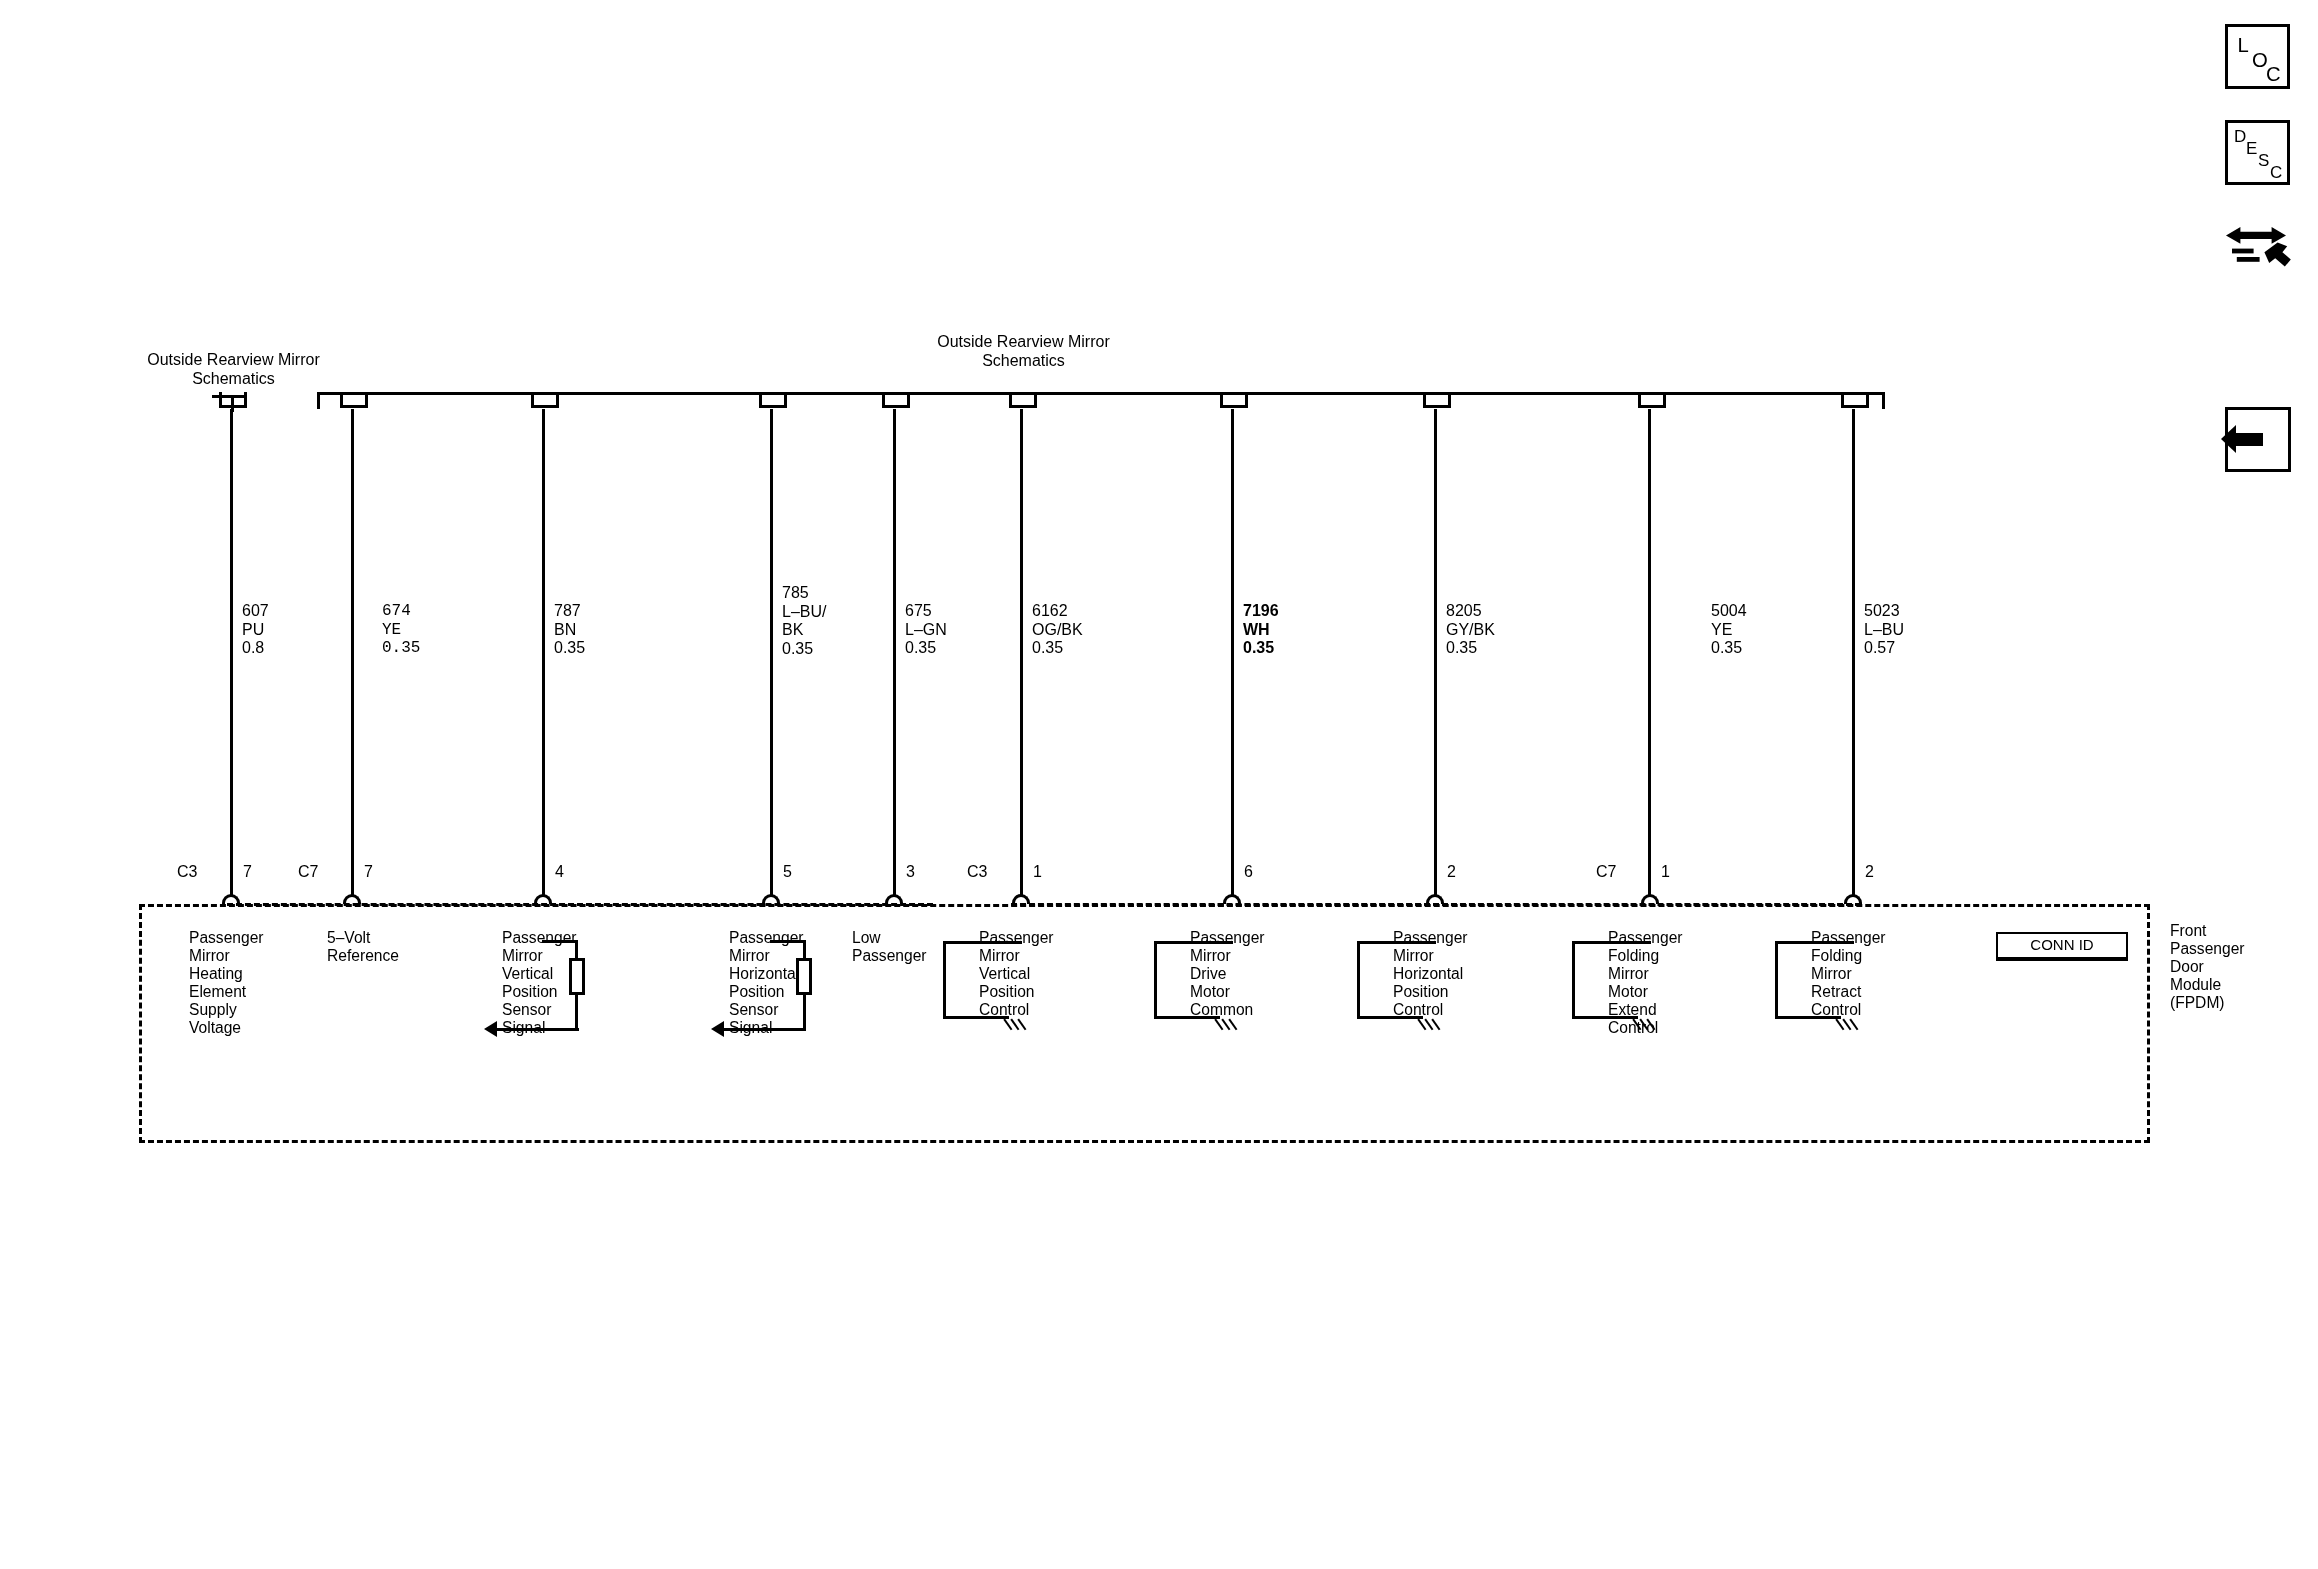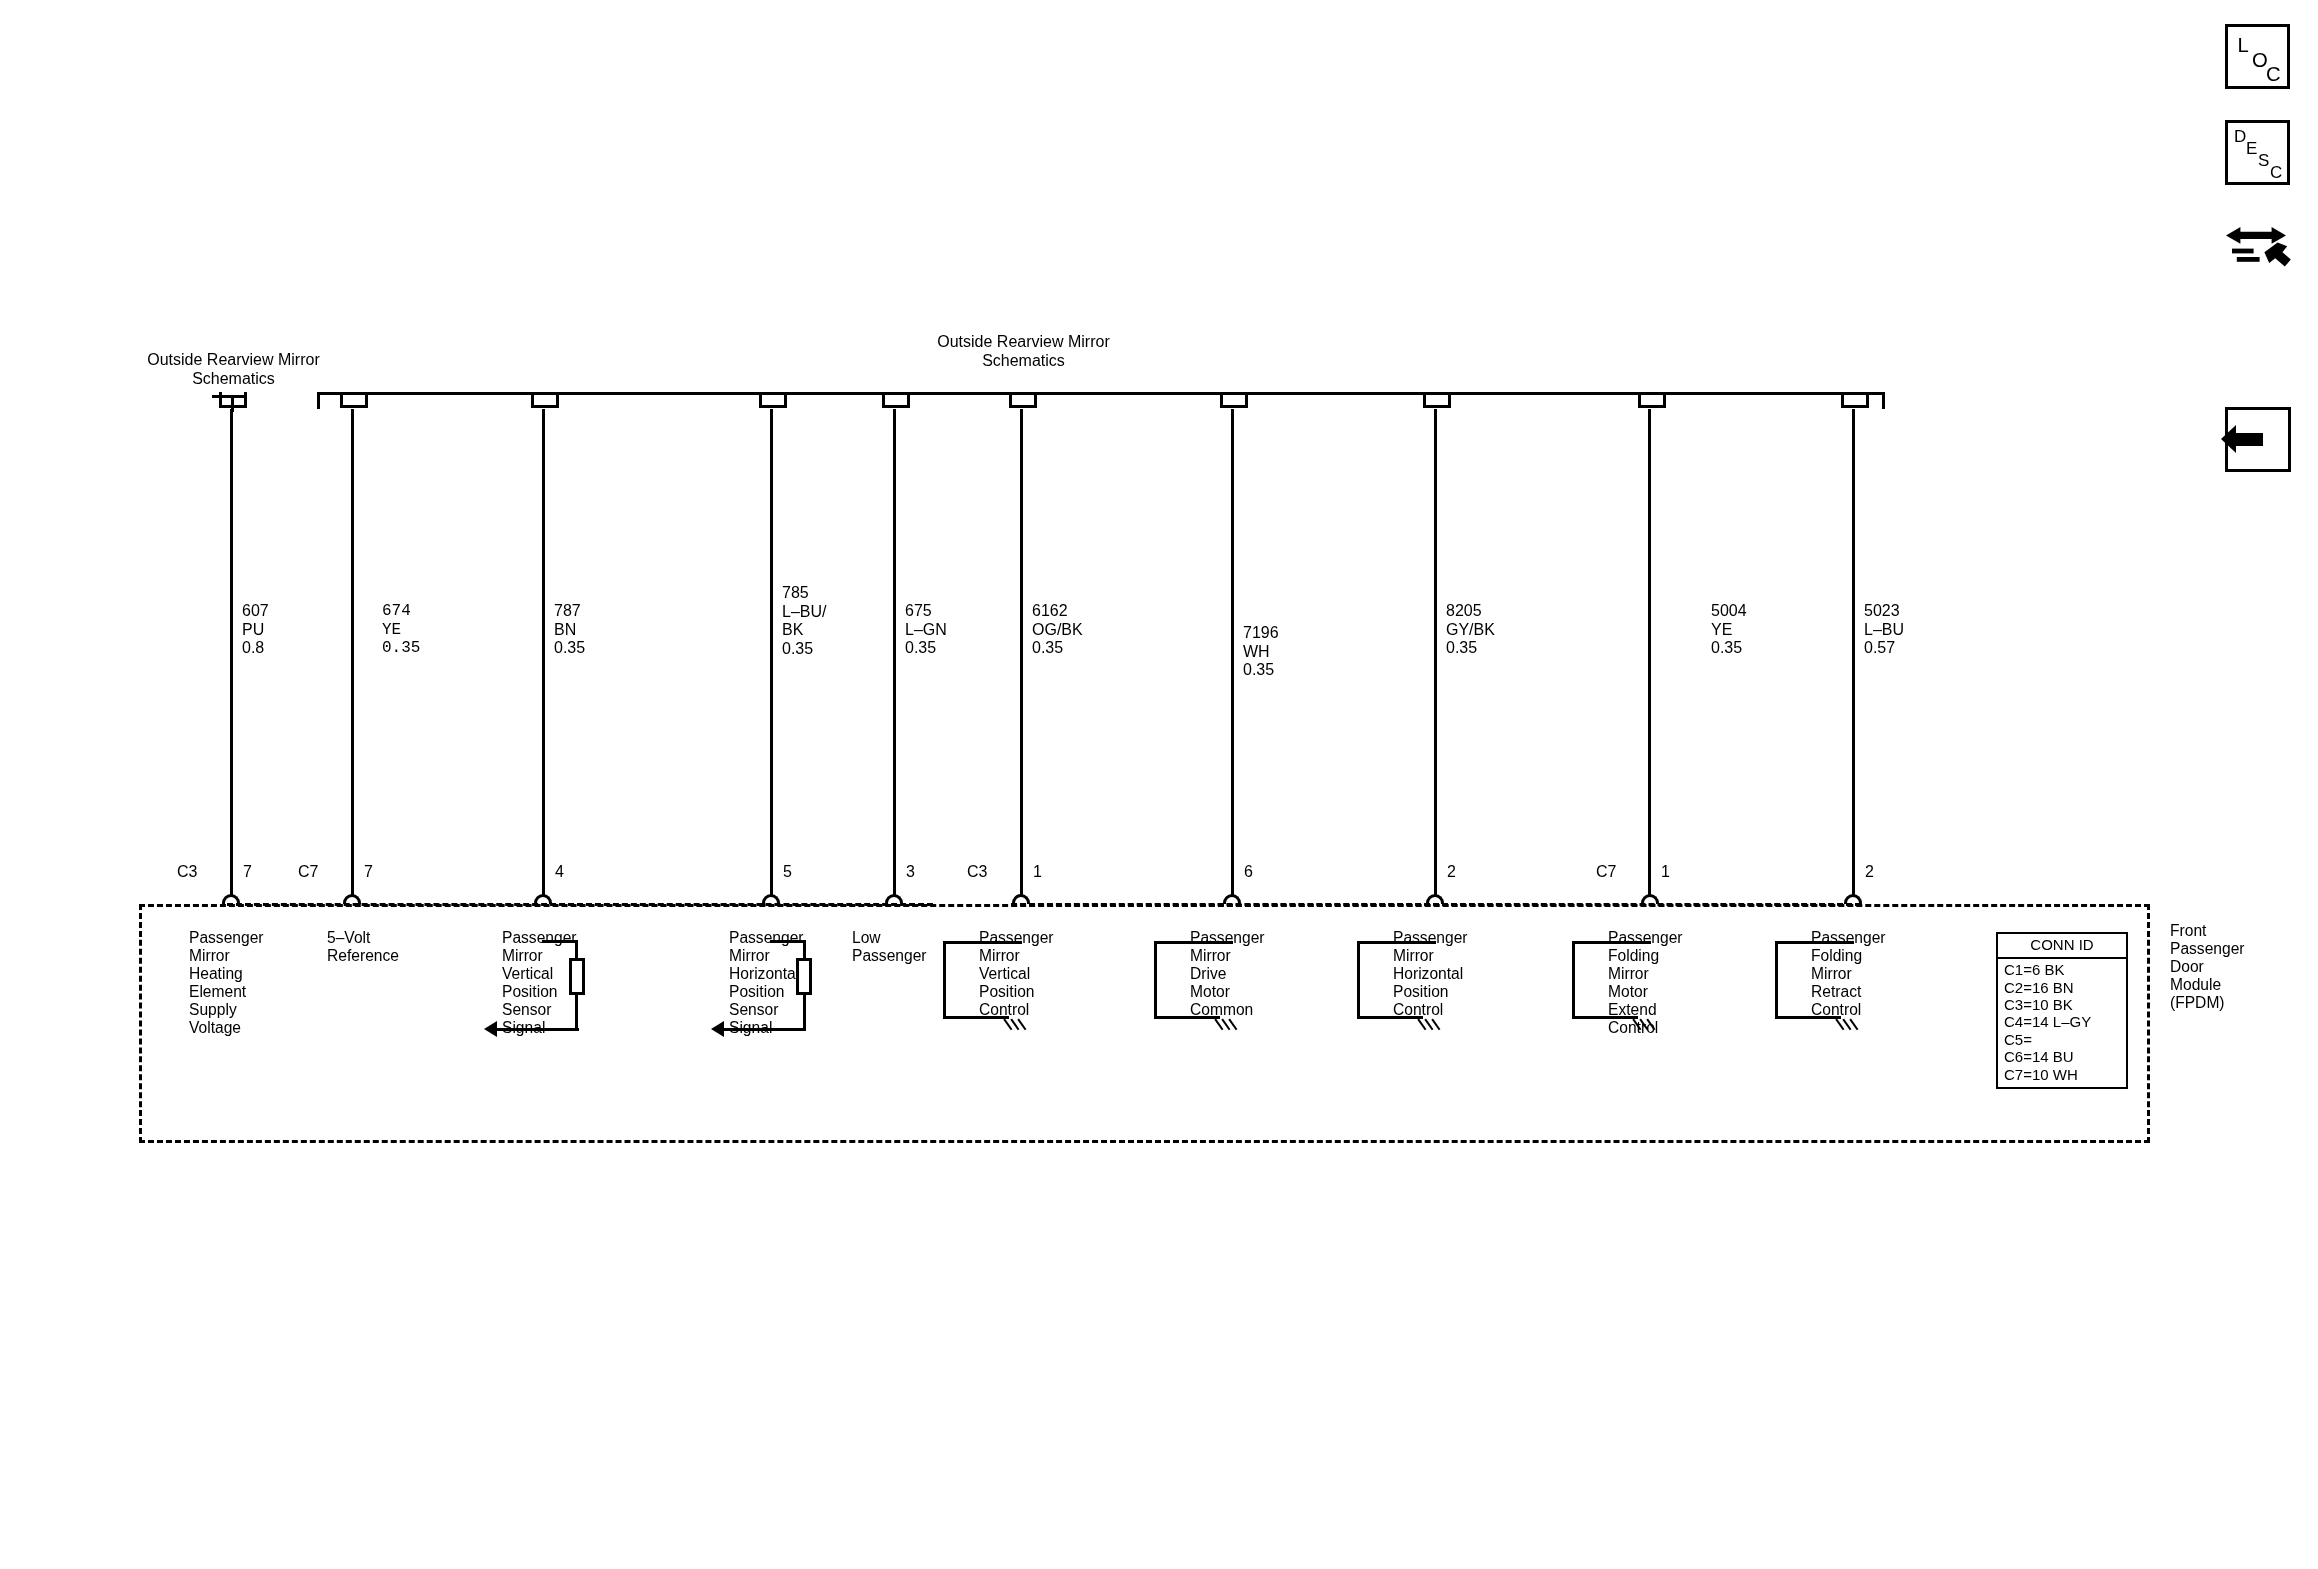--- a/index.html
+++ b/index.html
@@ -321,7 +321,7 @@
       <div class="staple" style="left: 1220px; top: 392px;"></div>
       <div class="vline" style="left: 1231px; top: 409px; height: 495px;"></div>
       <div class="terminal" style="left: 1223px; top: 894px;"></div>
-      <div class="wire-label" style="left: 1243px; top: 624px;">7196
+      <div class="wire-label" style="left: 1243px; top: 602px; font-weight: bold;">7196
 WH
 0.35</div>
       <div class="pin-label" style="left: 1244px; top: 863px;">6</div>

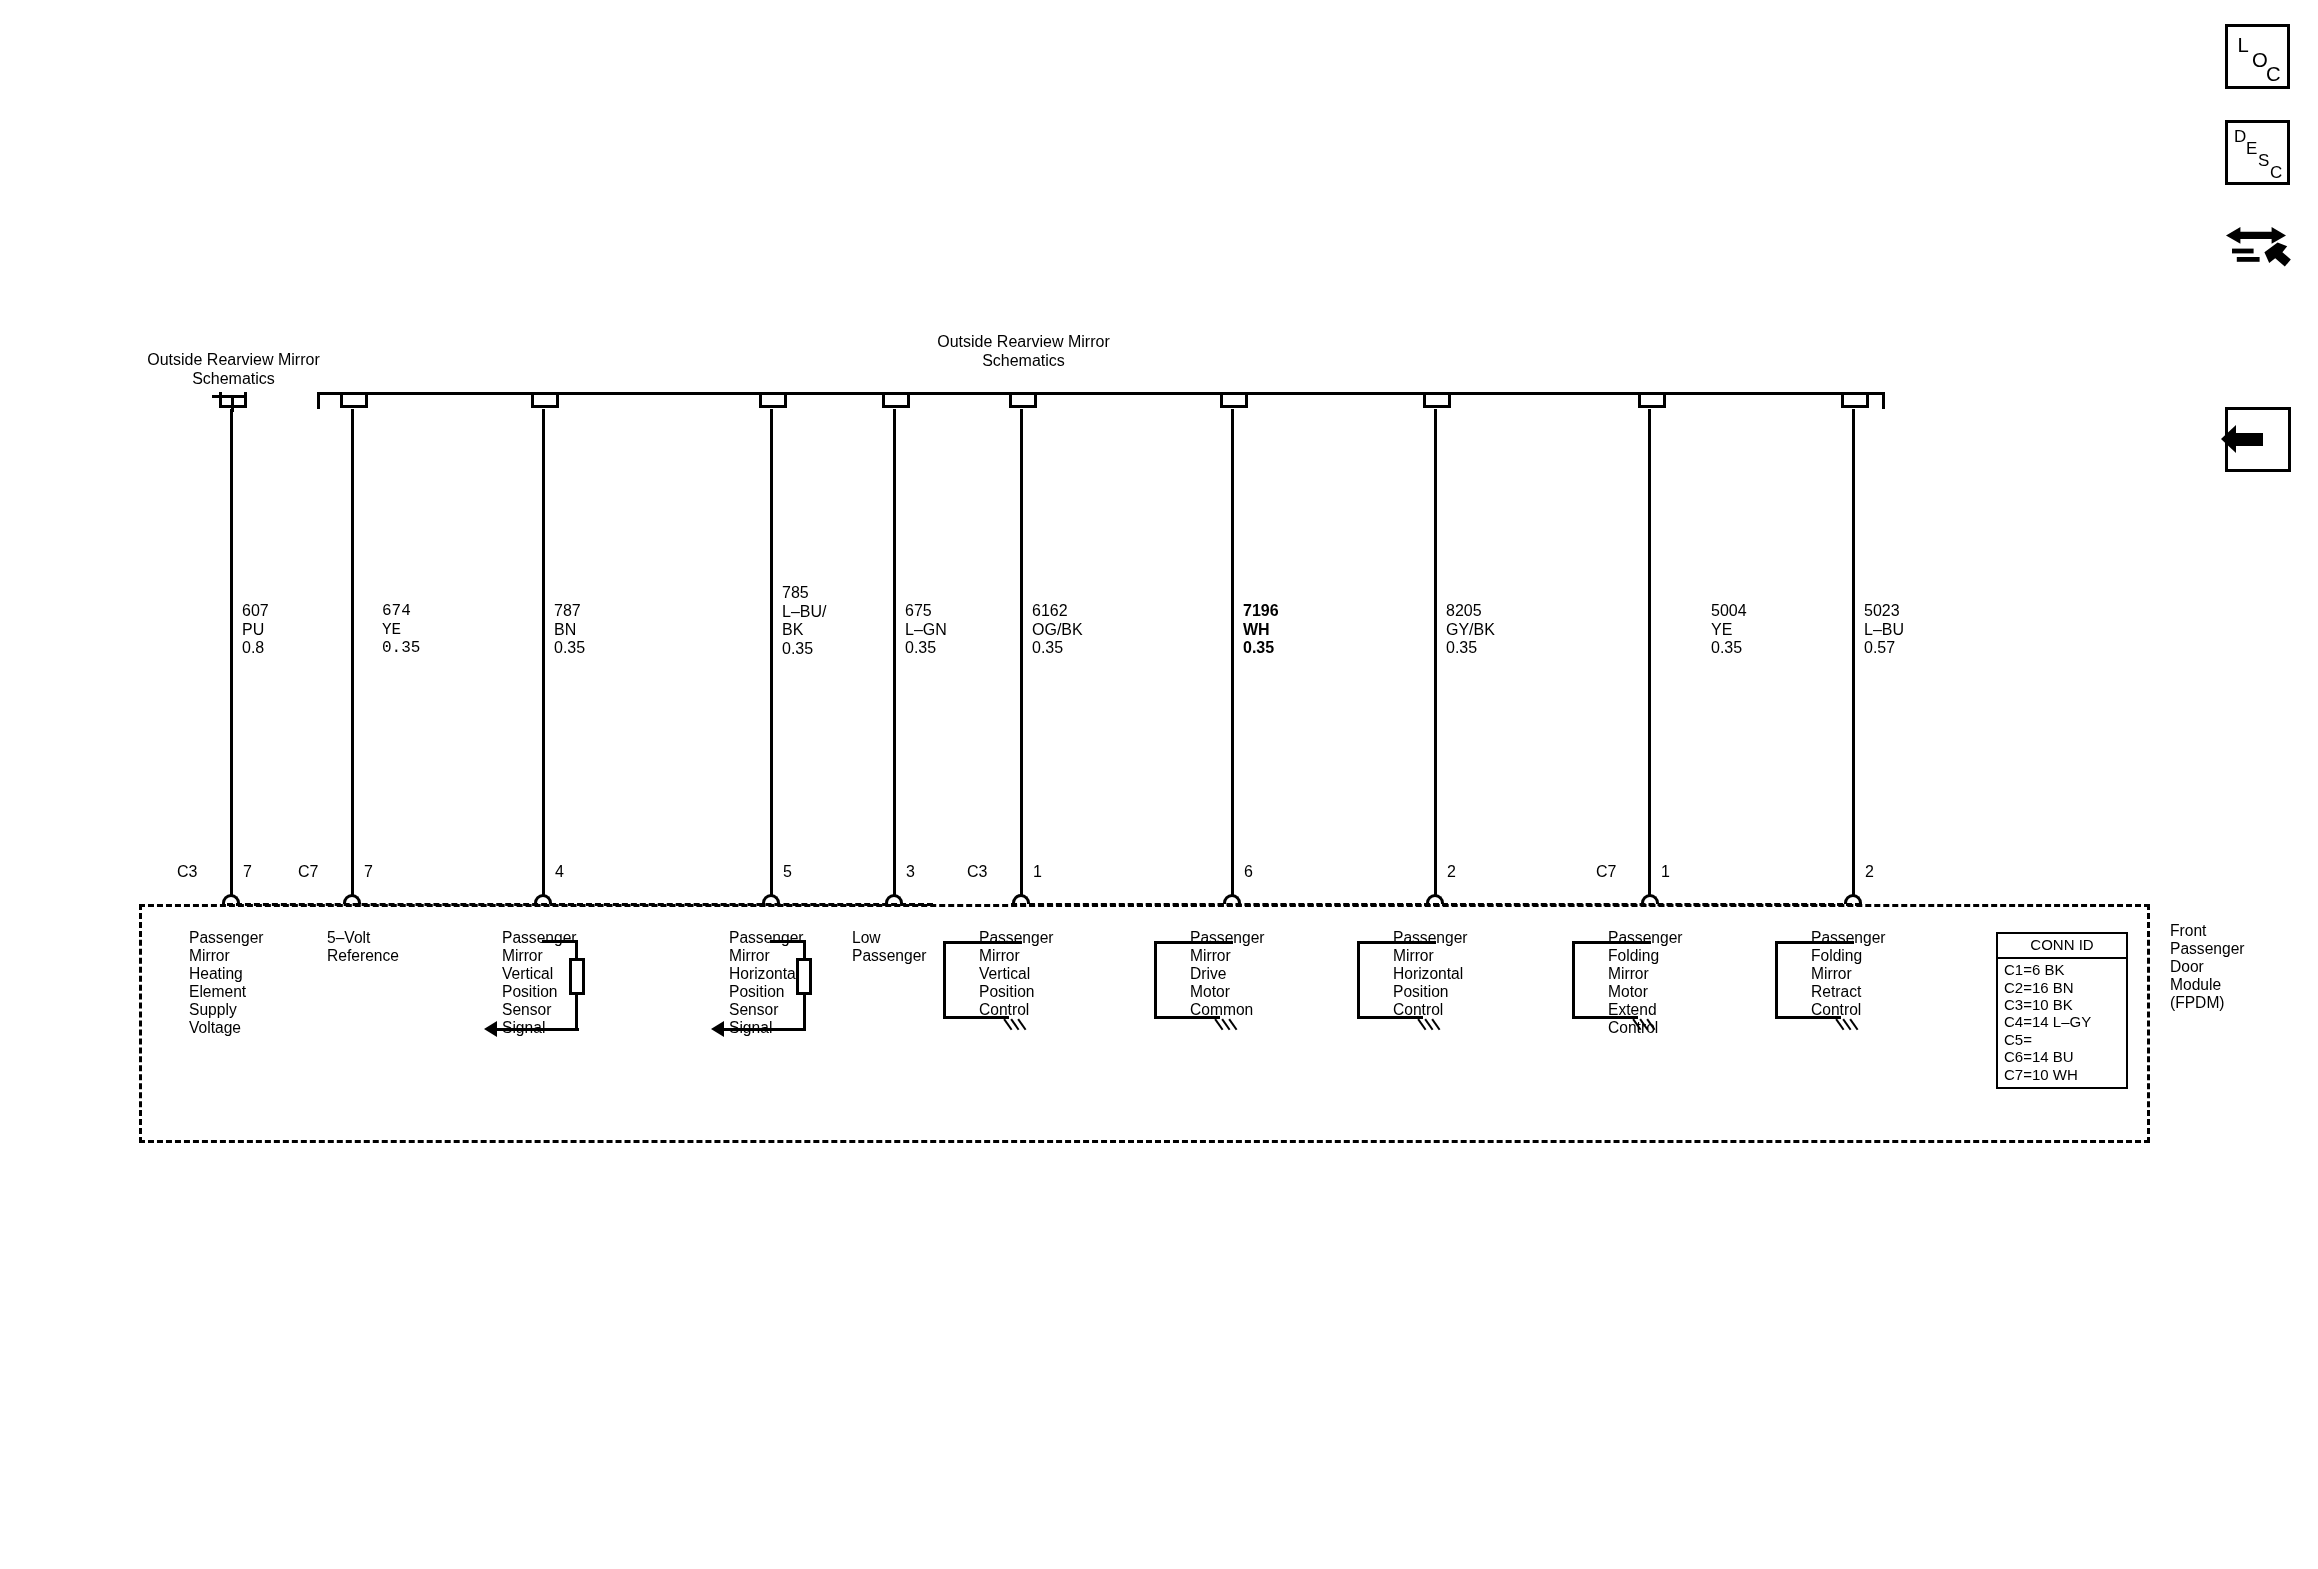--- a/index.html
+++ b/index.html
@@ -409,13 +409,6 @@
 
   <div class="conn-table" style="left:1996px; top:932px; width:132px;">
     <div class="conn-head">CONN ID</div>
-    <div class="conn-body">C1=6 BK
-C2=16 BN
-C3=10 BK
-C4=14 L–GY
-C5=
-C6=14 BU
-C7=10 WH</div>
   </div>
 
   <div class="mod-title" style="left:2170px; top:922px; width:132px;">Front

